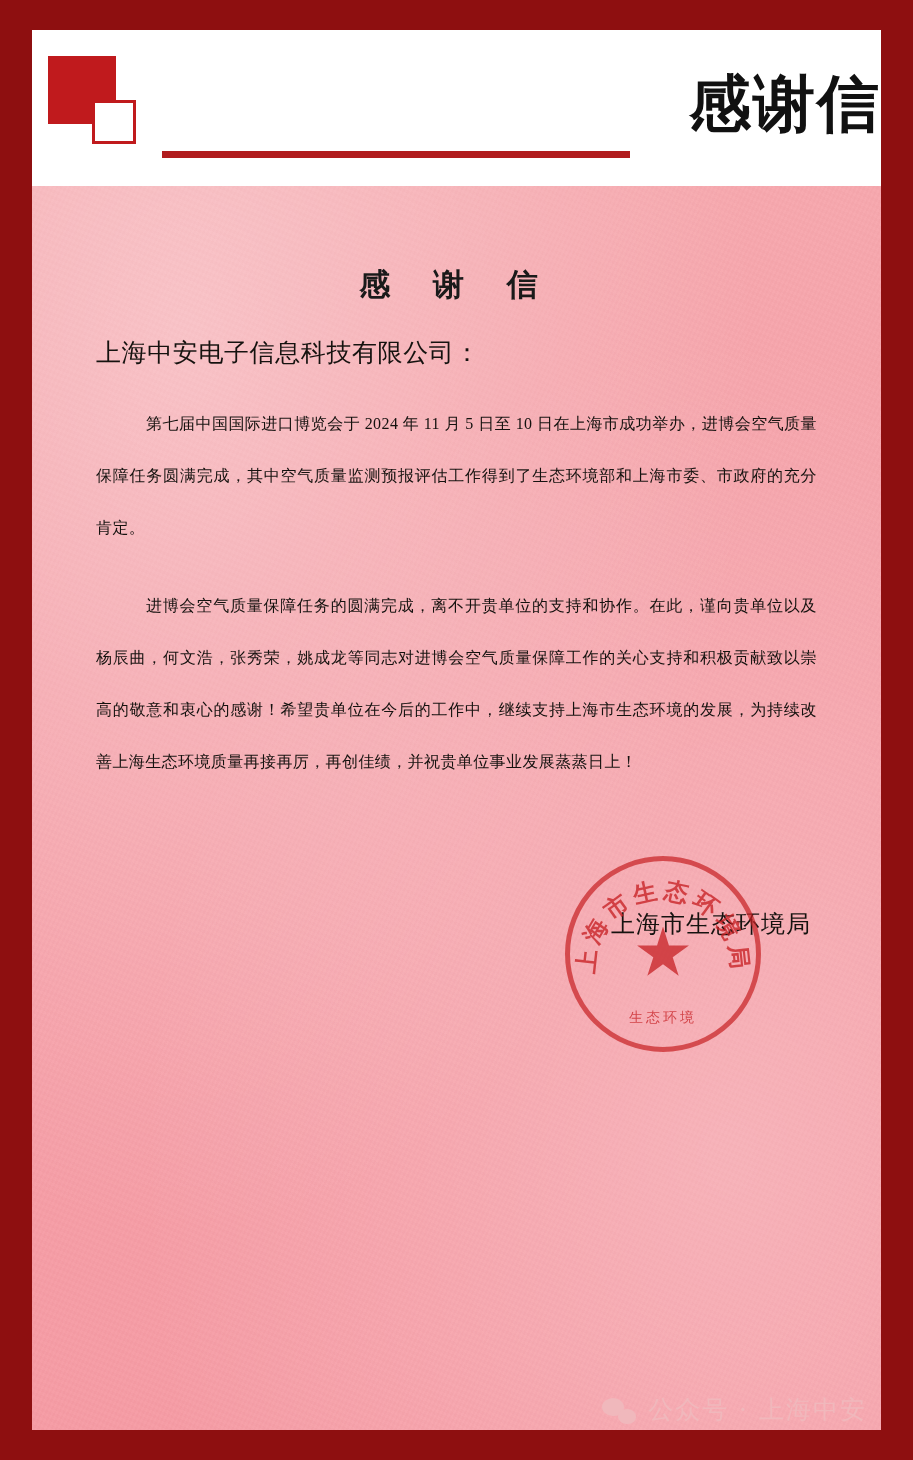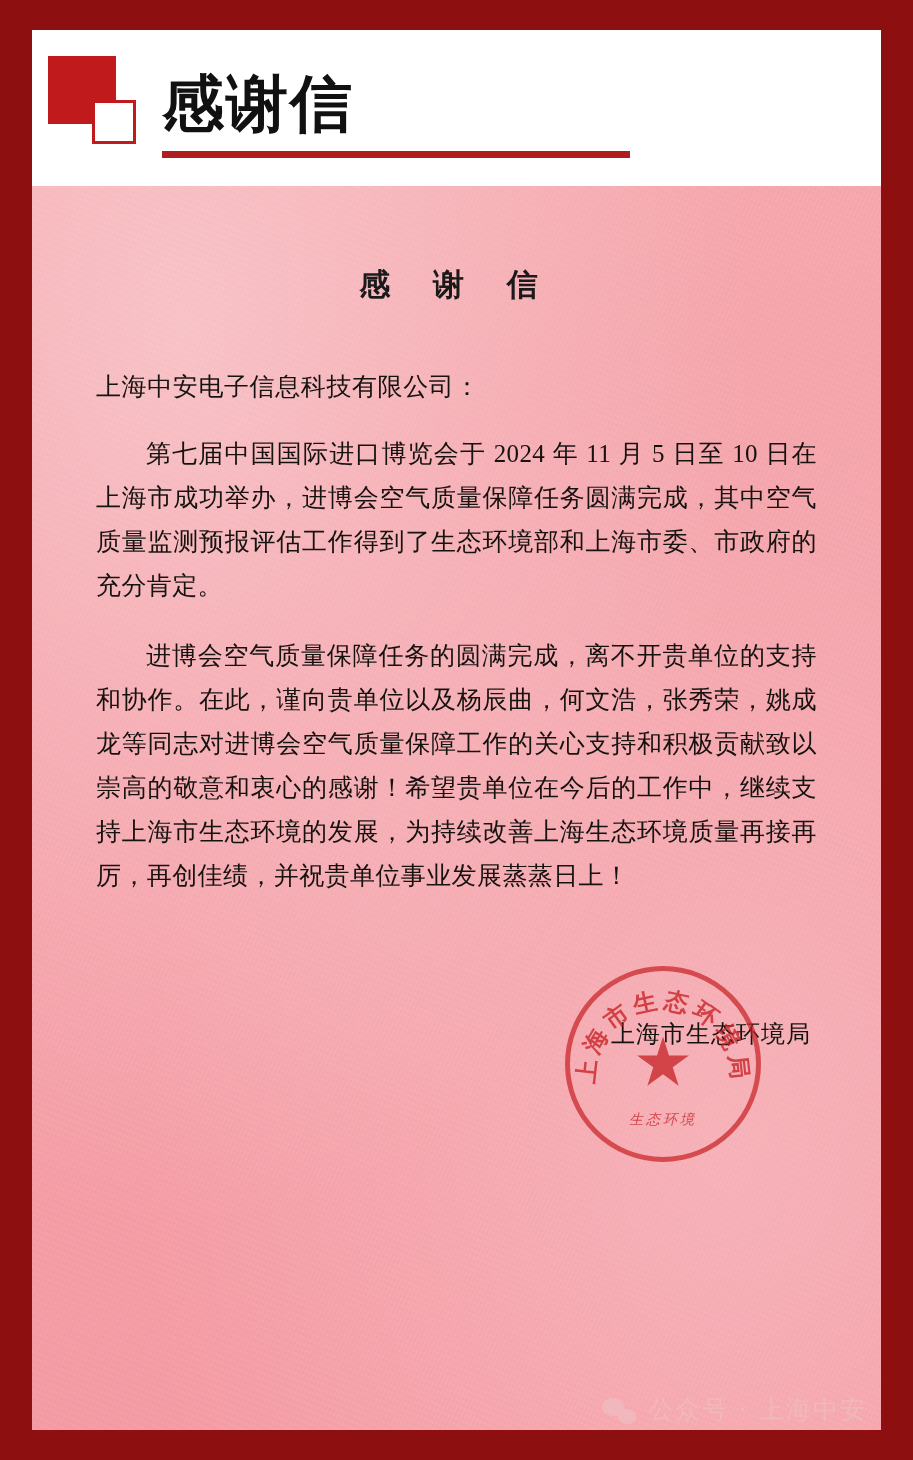--- a/index.html
+++ b/index.html
@@ -74,6 +74,7 @@
     color: #111111;
     letter-spacing: 2px;
     padding-bottom: 8px;
+    text-align: right;
   }
   .header-rule {
     position: absolute;

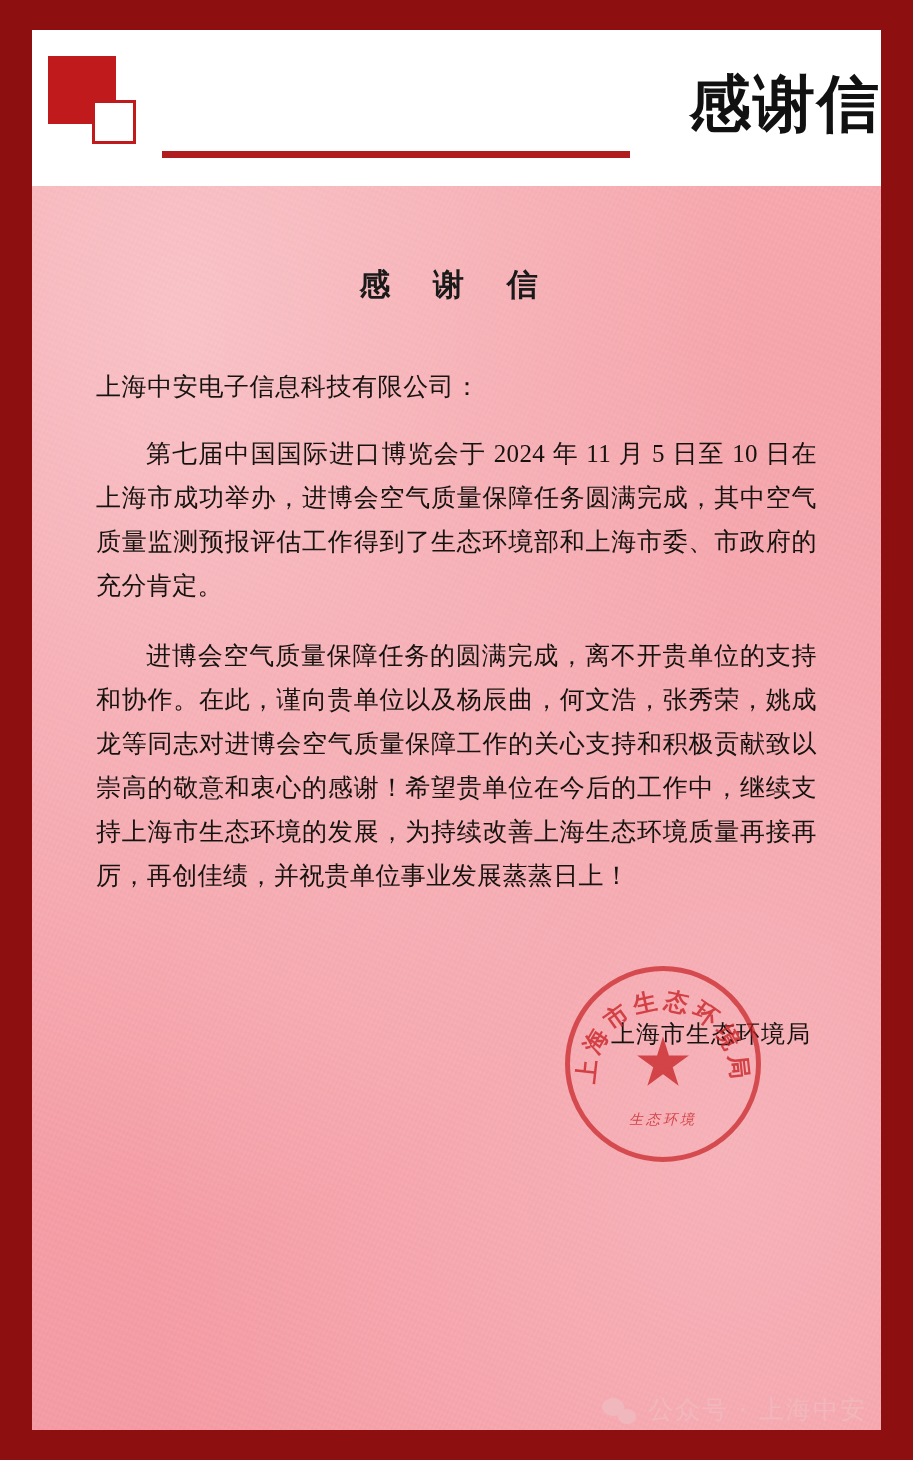--- a/index.html
+++ b/index.html
@@ -120,7 +120,7 @@
 
   .salutation {
     position: relative;
-    margin-top: 62px;
+    margin-top: 28px;
     font-size: 25px;
     letter-spacing: 0.6px;
     color: #15120f;

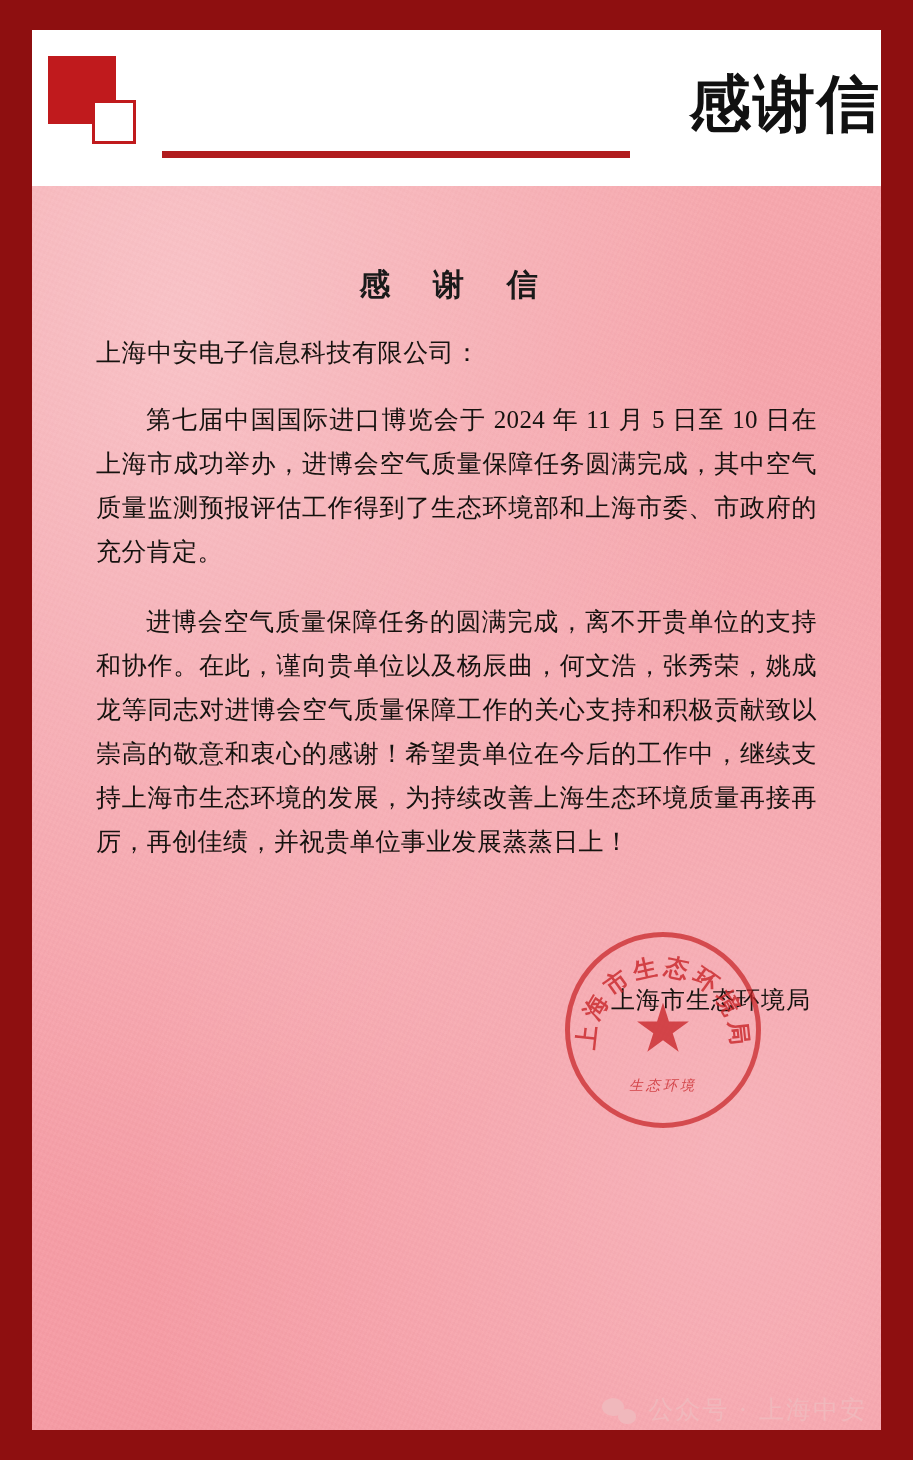--- a/index.html
+++ b/index.html
@@ -130,8 +130,8 @@
   .para {
     position: relative;
     margin-top: 26px;
-    font-size: 25px;
-    line-height: 44px;
+    font-size: 16px;
+    line-height: 52px;
     color: #15120f;
     text-align: justify;
     text-justify: inter-character;

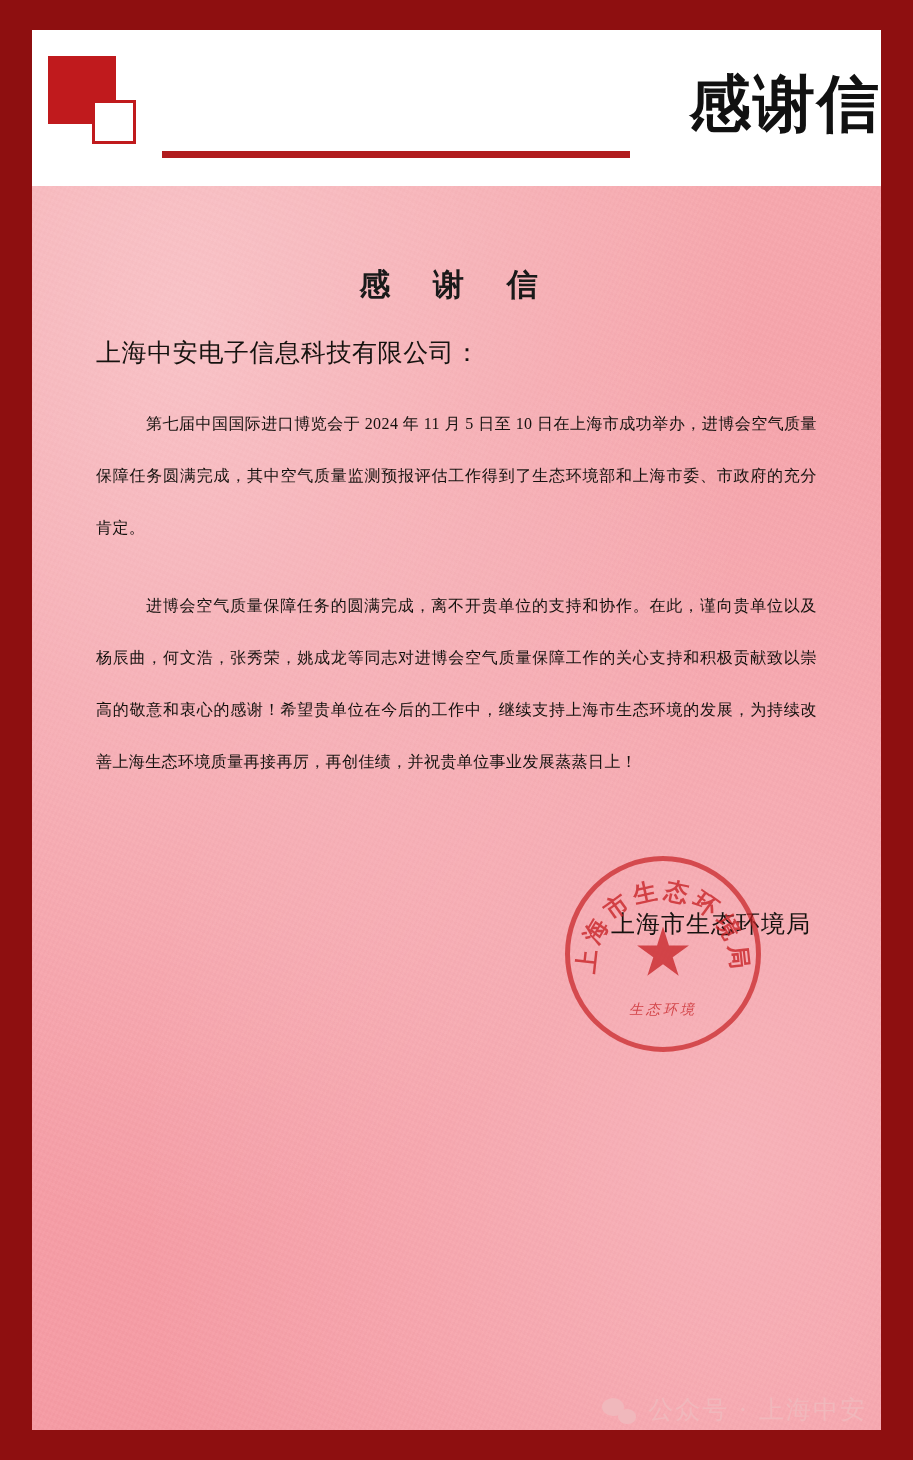--- a/index.html
+++ b/index.html
@@ -197,13 +197,12 @@
     position: absolute;
     left: 0;
     right: 0;
-    bottom: 28px;
+    bottom: 20px;
     text-align: center;
     font-size: 14px;
     color: rgba(199, 32, 35, 0.85);
     letter-spacing: 3px;
     z-index: 4;
-    font-style: italic;
   }
 
   

